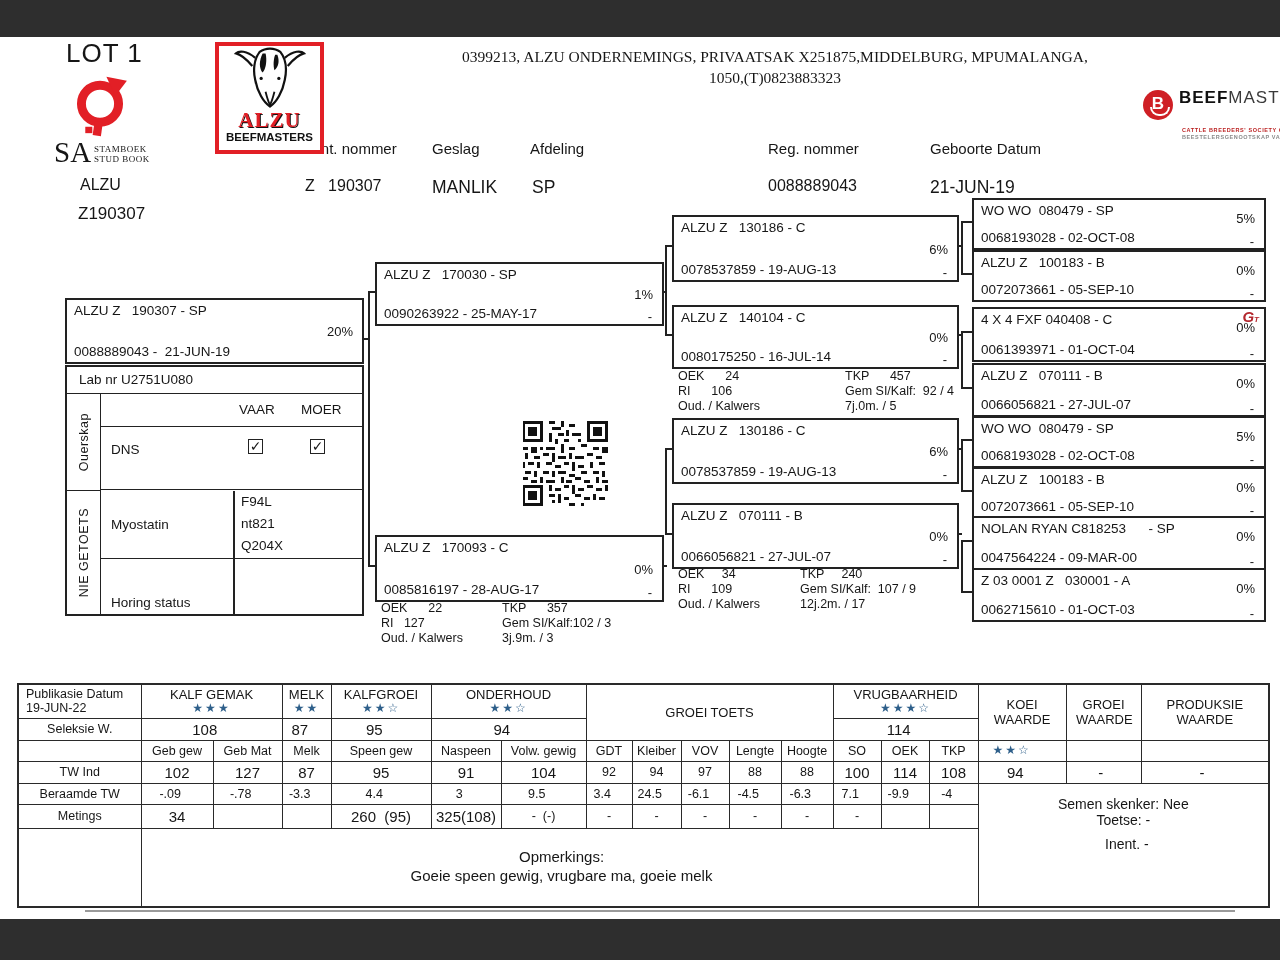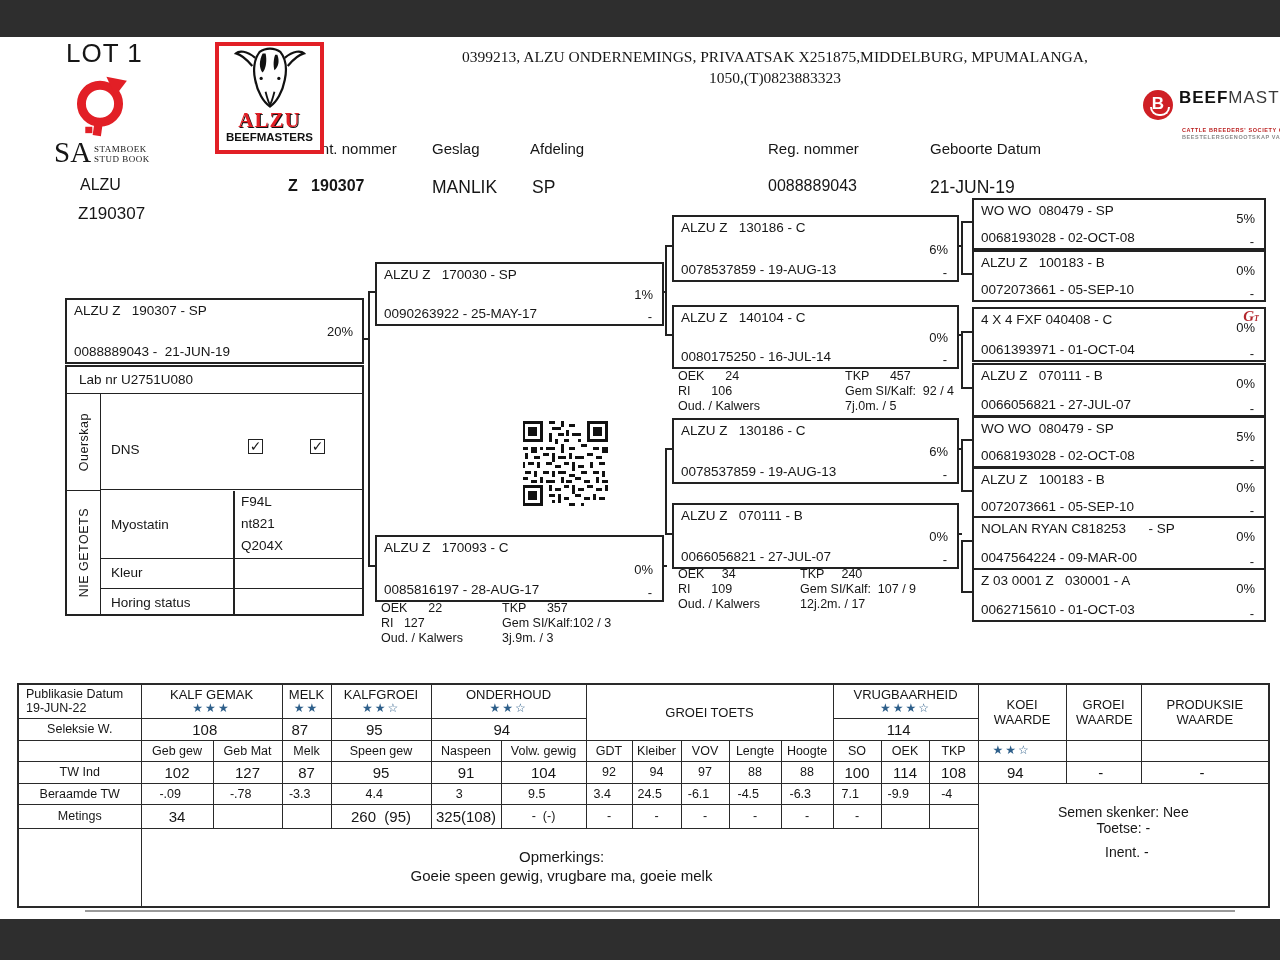--- a/index.html
+++ b/index.html
@@ -151,7 +151,7 @@
 <div class="abs flabel" style="left:768px;">Reg. nommer</div>
 <div class="abs flabel" style="left:930px;">Geboorte Datum</div>
 
-<div class="abs fvalue pre" style="left:288px;font-weight:bold;">Z   190307</div>
+<div class="abs fvalue pre" style="left:305px;">Z   190307</div>
 <div class="abs fvalue fbig" style="left:432px;">MANLIK</div>
 <div class="abs fvalue fbig" style="left:532px;">SP</div>
 <div class="abs fvalue" style="left:768px;">0088889043</div>

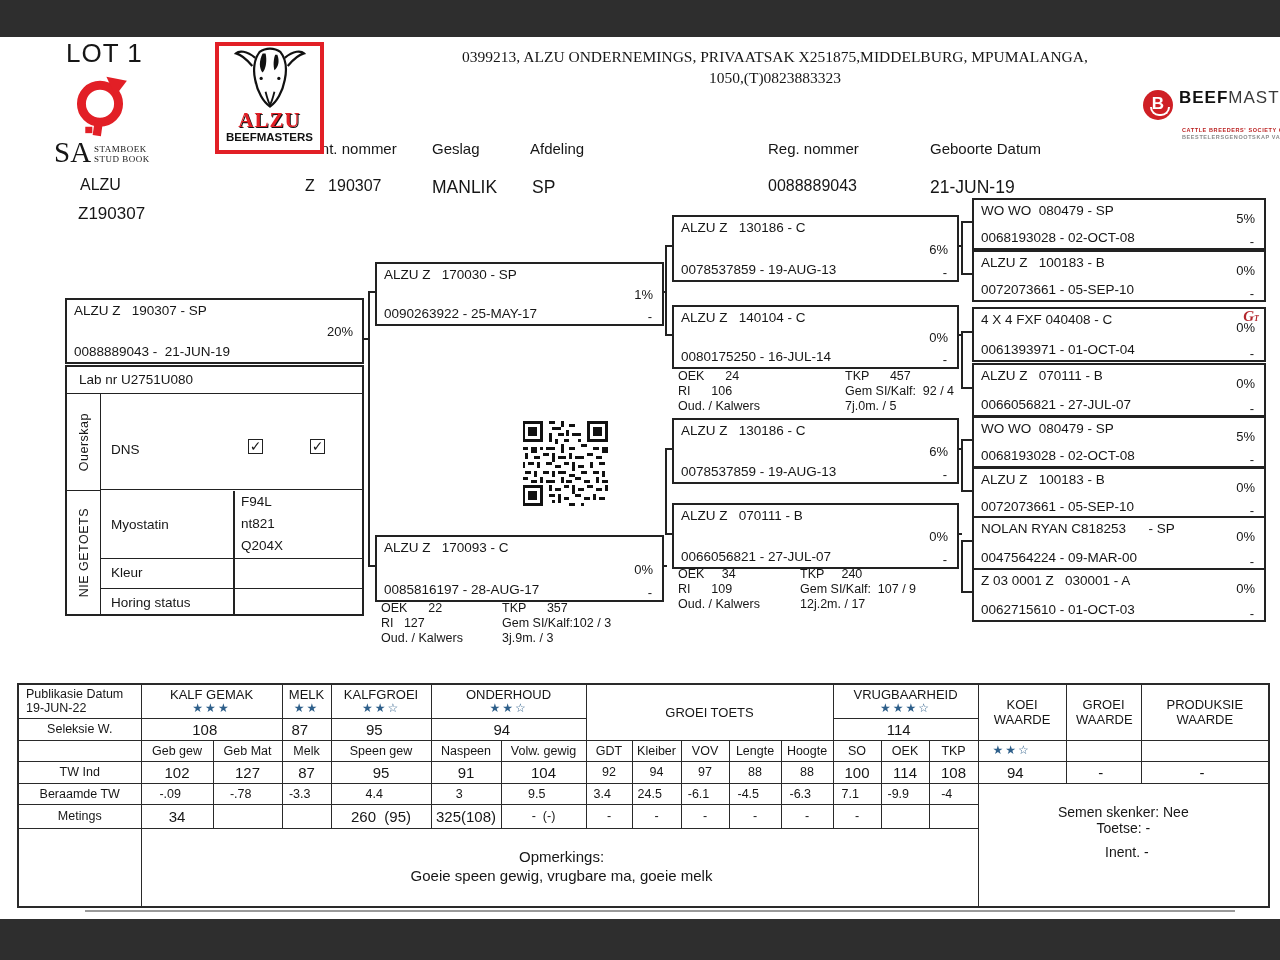--- a/index.html
+++ b/index.html
@@ -48,7 +48,7 @@
   .pbox .bdash{position:absolute;right:10px;bottom:0px;font-size:13px;}
   .pbox.g4 .bpct{top:11px;transform:none;}
   .pbox.g4 .bdash{bottom:-1px;}
-  .gt{position:absolute;right:5px;top:0px;color:#b3272d;font-family:Liberation Serif, serif;
+  .gt{position:absolute;right:5px;top:0px;color:#b3272d;font-family:Liberation Sans, sans-serif;
       font-style:italic;font-weight:bold;font-size:15px;line-height:15px;text-align:center;}
   .gt small{font-size:8px;}
   .gtbox .bpct{top:15px;transform:none;}

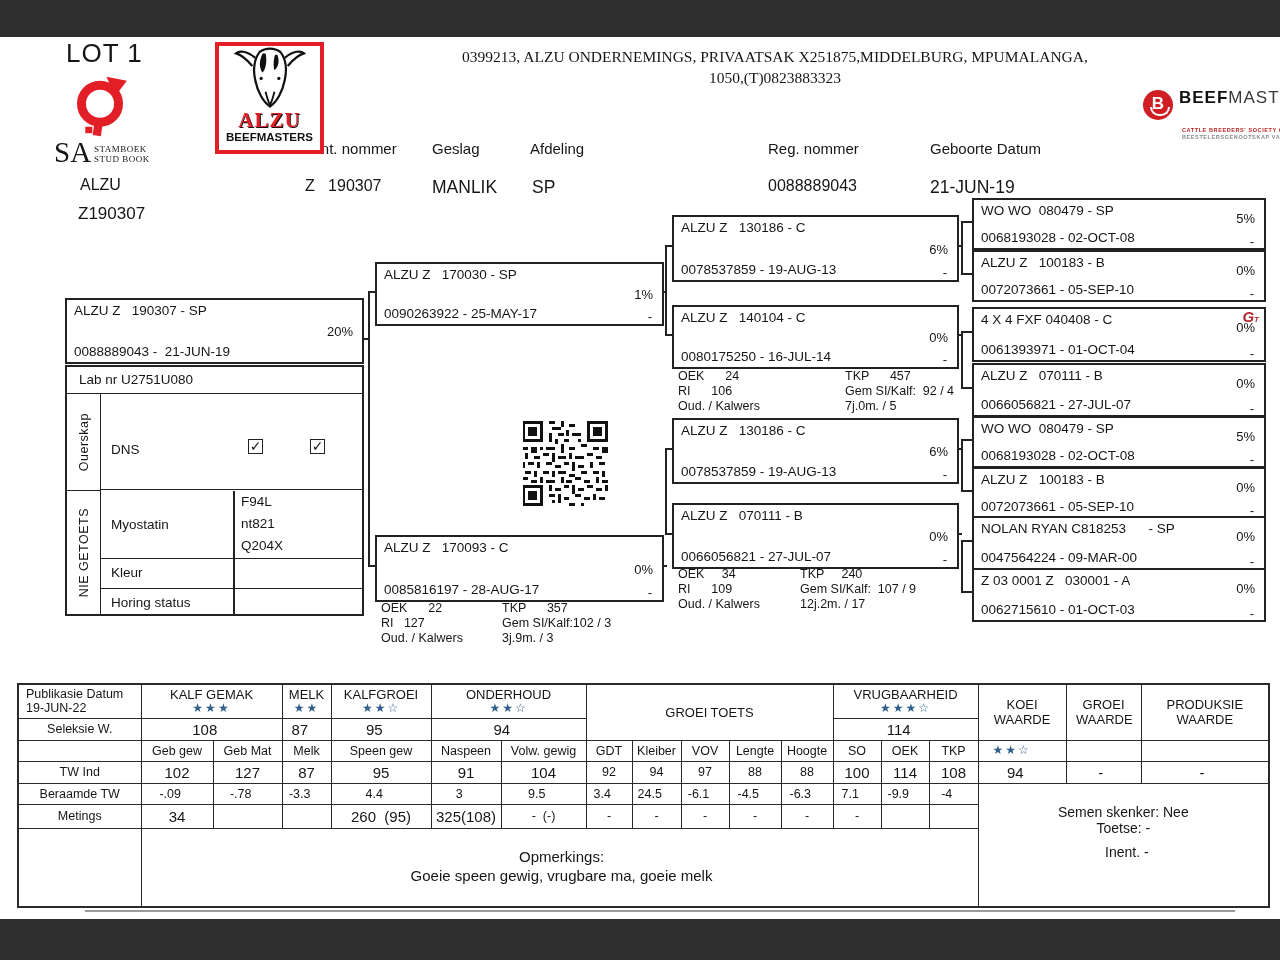--- a/index.html
+++ b/index.html
@@ -324,6 +324,10 @@
       </div>
     </div>
     <div class="labcontent">
+      <div class="vm-row">
+        <span class="abs" style="left:138px;top:8px;">VAAR</span>
+        <span class="abs" style="left:200px;top:8px;">MOER</span>
+      </div>
       <div class="dns-row">
         <span class="abs" style="left:10px;top:16px;">DNS</span>
         <span class="chk" style="left:147px;top:13px;">✓</span>

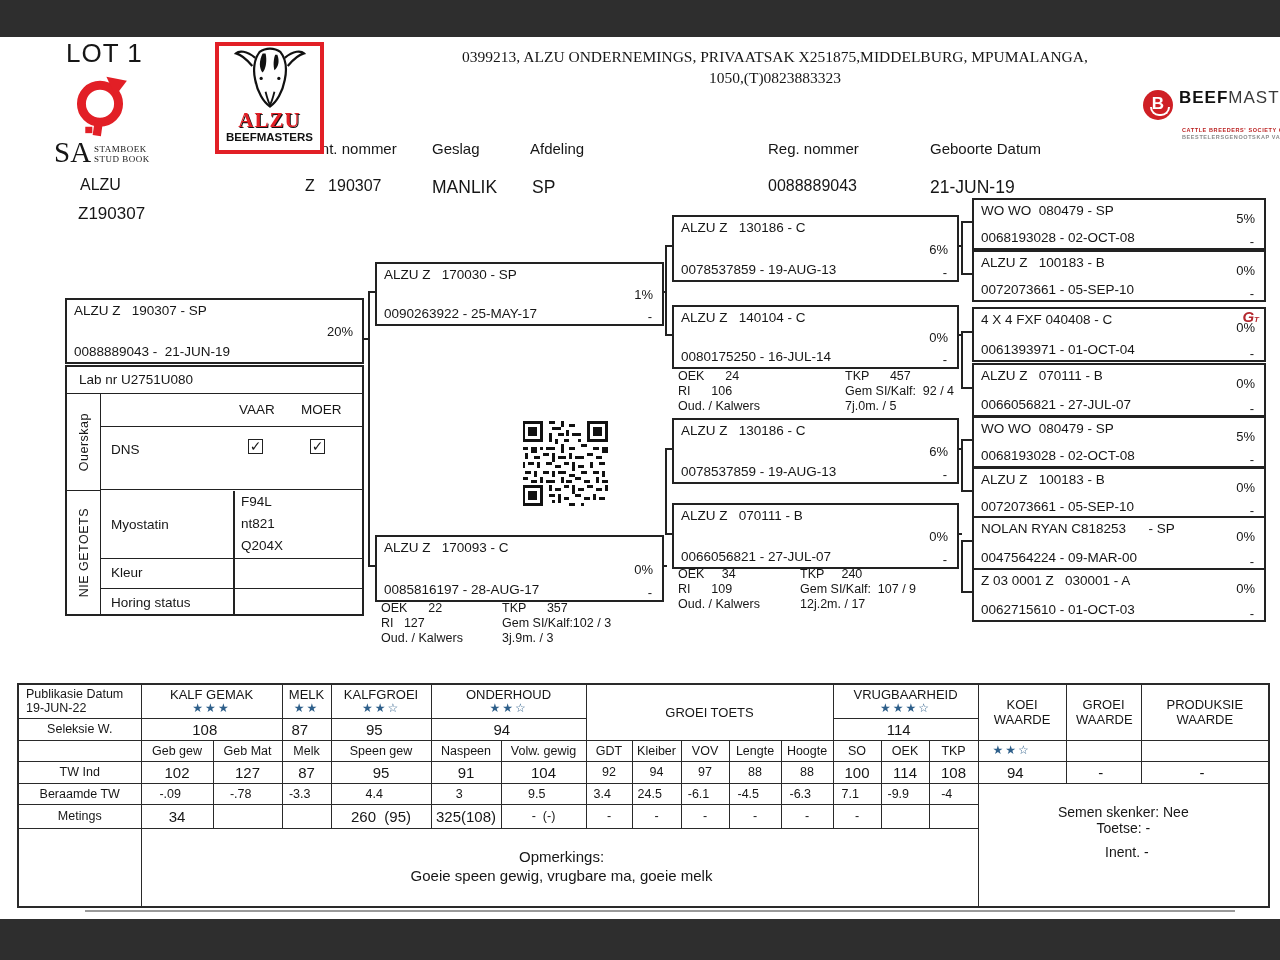--- a/index.html
+++ b/index.html
@@ -340,9 +340,6 @@
         <span class="abs" style="left:140px;top:25px;">nt821</span>
         <span class="abs" style="left:140px;top:47px;">Q204X</span>
       </div>
-      <div class="kleur-row">
-        <span class="abs" style="left:10px;top:6px;">Kleur</span>
-      </div>
       <div class="horing-row">
         <span class="abs" style="left:10px;top:5px;">Horing status</span>
       </div>

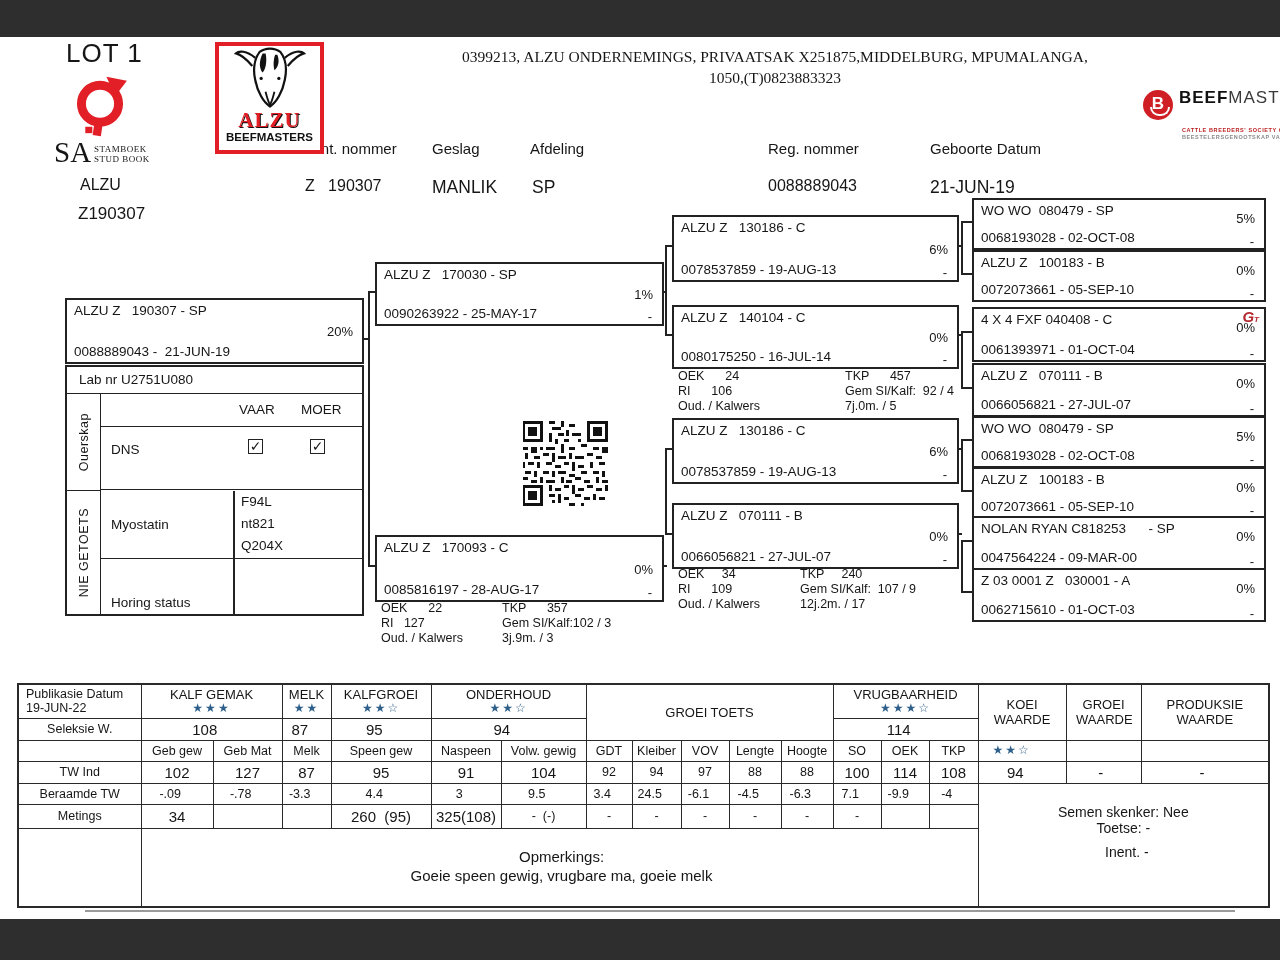--- a/index.html
+++ b/index.html
@@ -86,7 +86,7 @@
   .sub{font-size:9.5px;position:relative;top:19px;margin-left:3px;font-weight:bold;}
   .lcell{text-align:left !important;padding-left:7px !important;}
   .grp{line-height:15px;font-size:13px;}
-  .semen-cell{text-align:left;vertical-align:top !important;padding:20px 8px !important;font-size:14px;}
+  .semen-cell{text-align:left;vertical-align:top !important;padding:12px 8px !important;font-size:14px;}
   .opm-cell{text-align:center;vertical-align:top !important;padding:18px 0 0 4px !important;font-size:15px;line-height:19px;}
   .qr{left:520px;top:421px;width:90px;height:85px;}
   .grayline{left:85px;top:910px;width:1150px;height:1.5px;background:#9a9a9a;}

